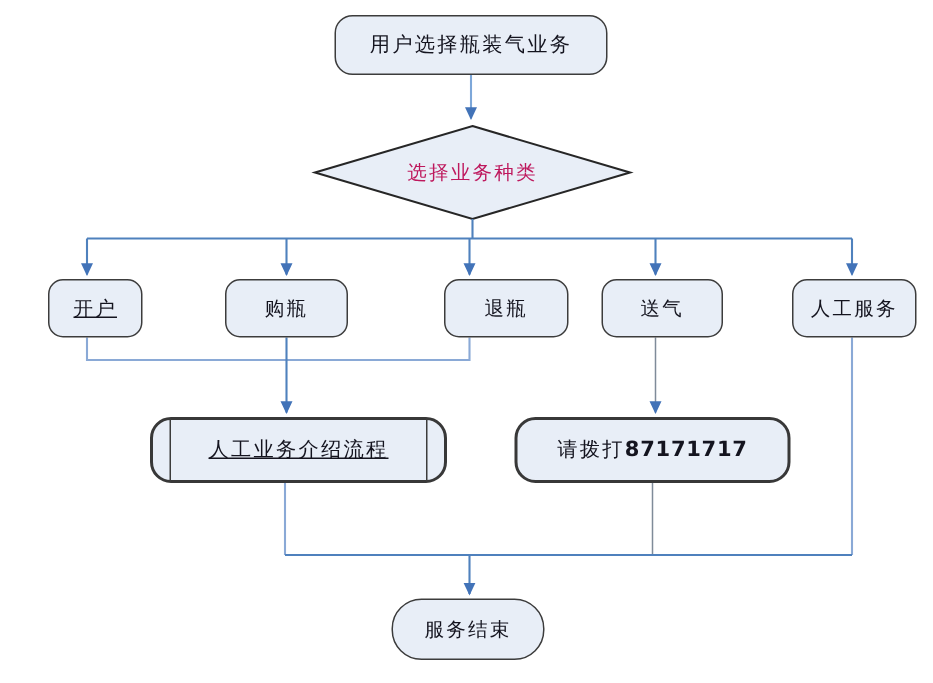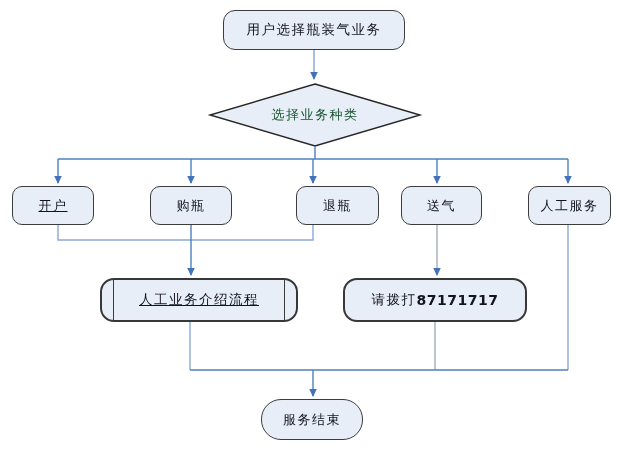--- a/index.html
+++ b/index.html
@@ -29,7 +29,7 @@
   .terminator-end{border-radius:20px;}
   .decision-label{
     position:absolute;background:transparent;border:none;
-    font-size:13px;color:#14532d;letter-spacing:1.5px;
+    font-size:13px;color:#be185d;letter-spacing:1.5px;
     display:flex;align-items:center;justify-content:center;
   }
   .num{font-weight:bold;letter-spacing:0.5px;font-size:14px;}

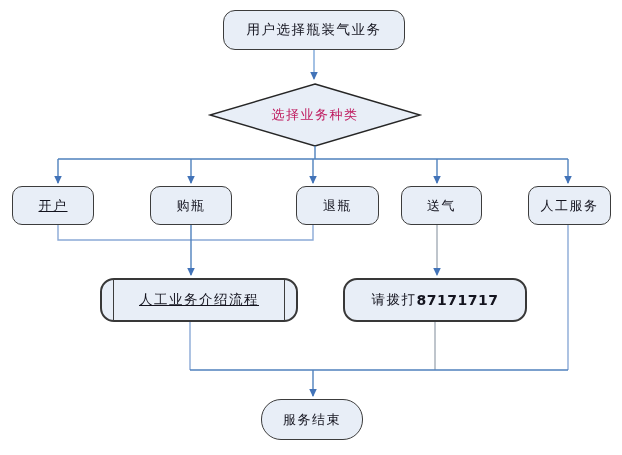--- a/index.html
+++ b/index.html
@@ -75,7 +75,7 @@
 
   <div class="decision-label" style="left:225px;top:103px;width:180px;height:24px;">选择业务种类</div>
 
-  <div class="node proc" style="left:12px;top:186px;width:82px;height:39px;text-decoration:underline;">开户</div>
+  <div class="node proc" style="left:32px;top:186px;width:63px;height:39px;text-decoration:underline;">开户</div>
 
   <div class="node proc" style="left:150px;top:186px;width:82px;height:39px;">购瓶</div>
 

